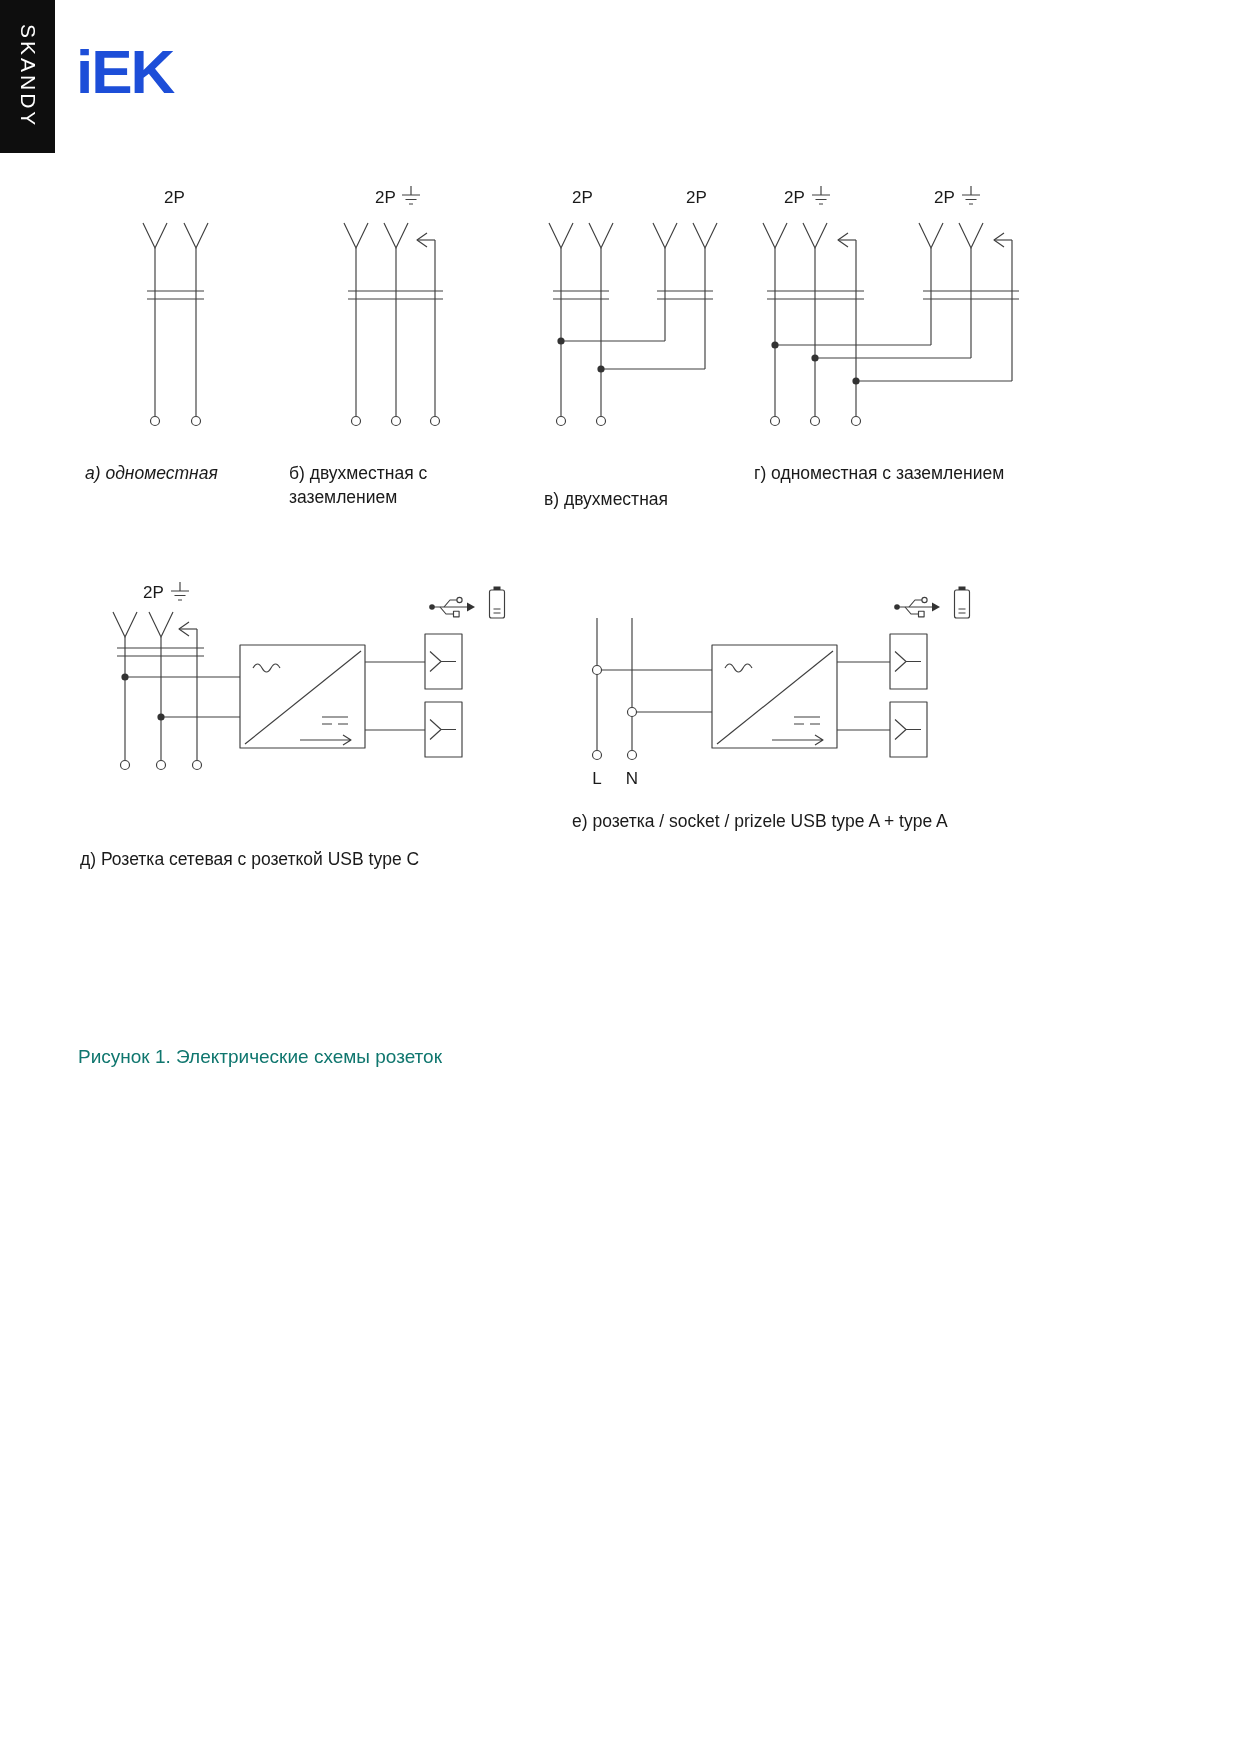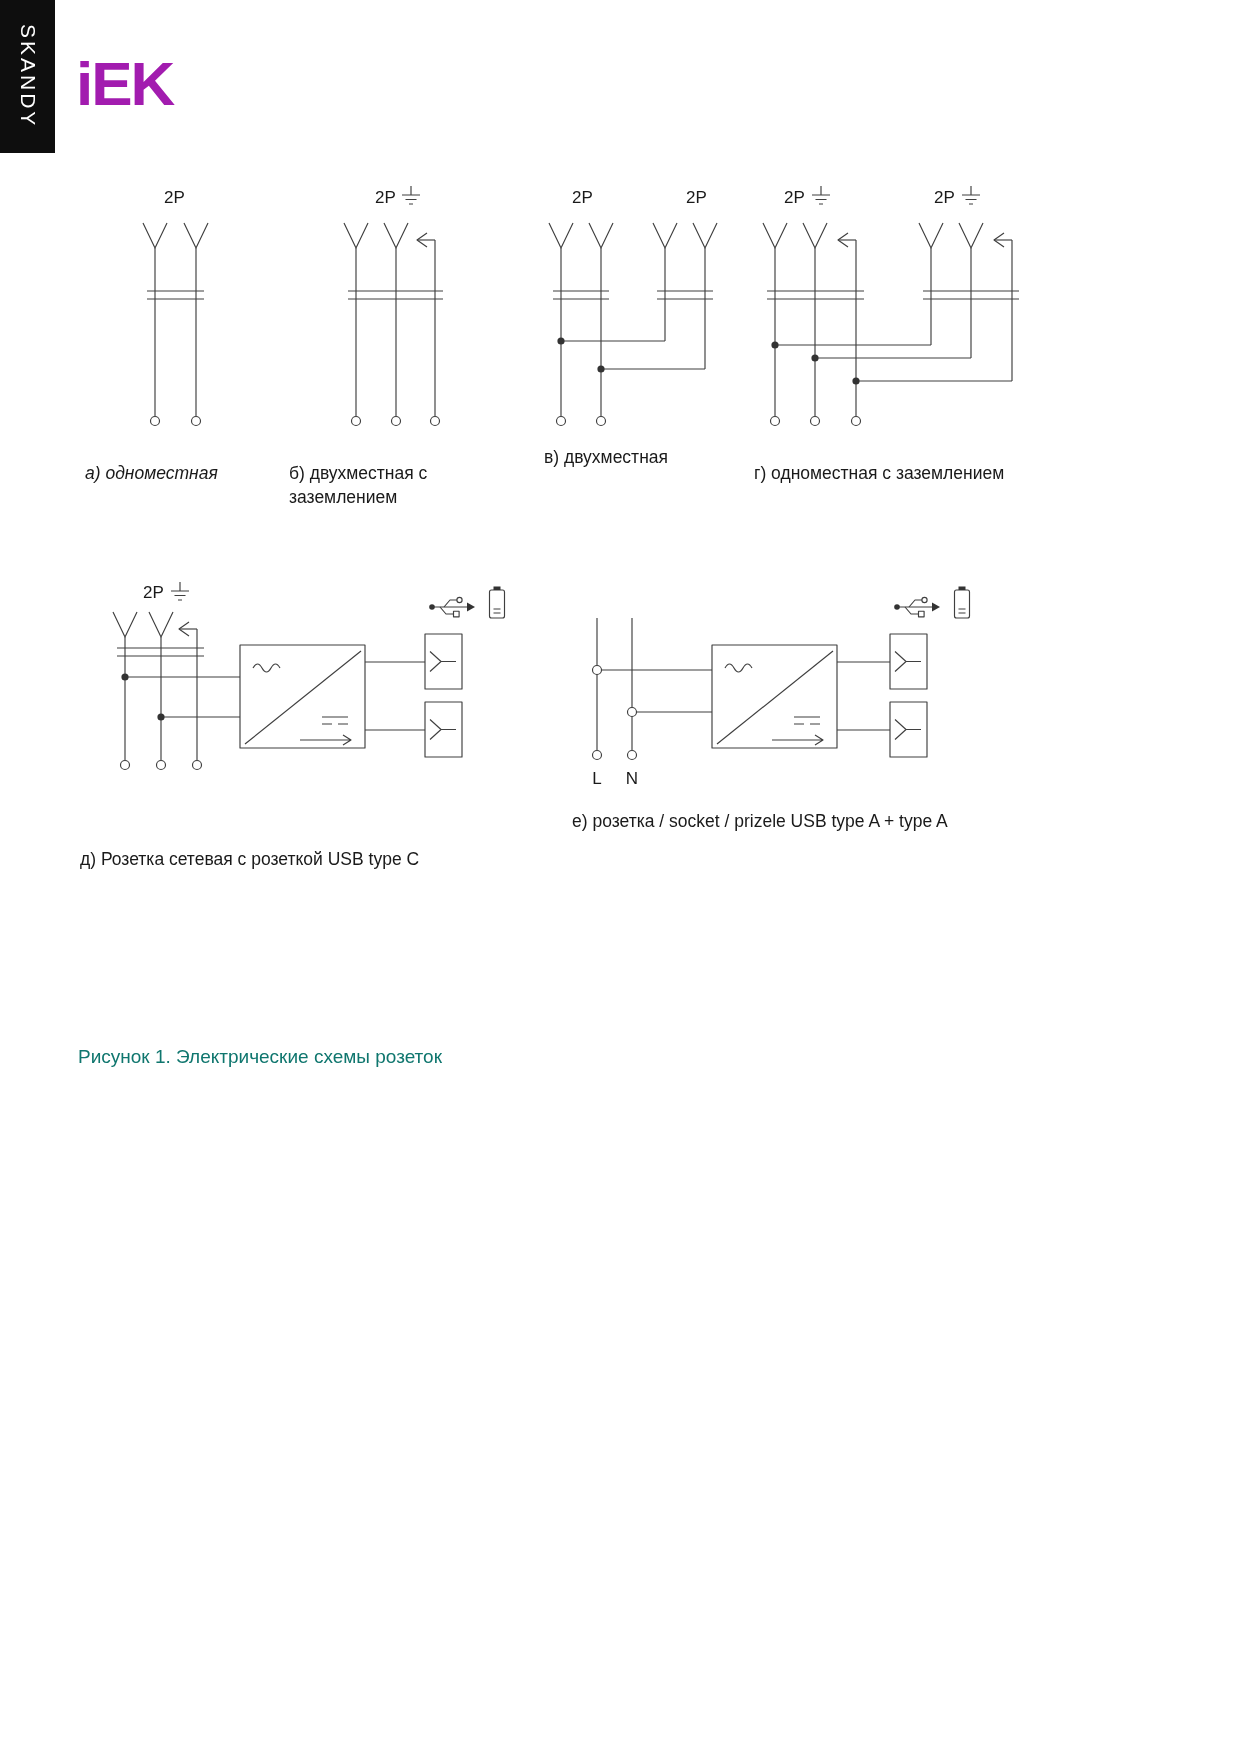--- a/index.html
+++ b/index.html
@@ -18,7 +18,7 @@
 
   .logo {
     position:absolute; left:76px; top:36px;
-    font-size:62px; font-weight:900; letter-spacing:-2px; color:#a21caf;margin-top:12px;
+    font-size:62px; font-weight:900; letter-spacing:-2px; color:#1d4ed8;
   }
 
   svg.schematics { position:absolute; left:0; top:0; }

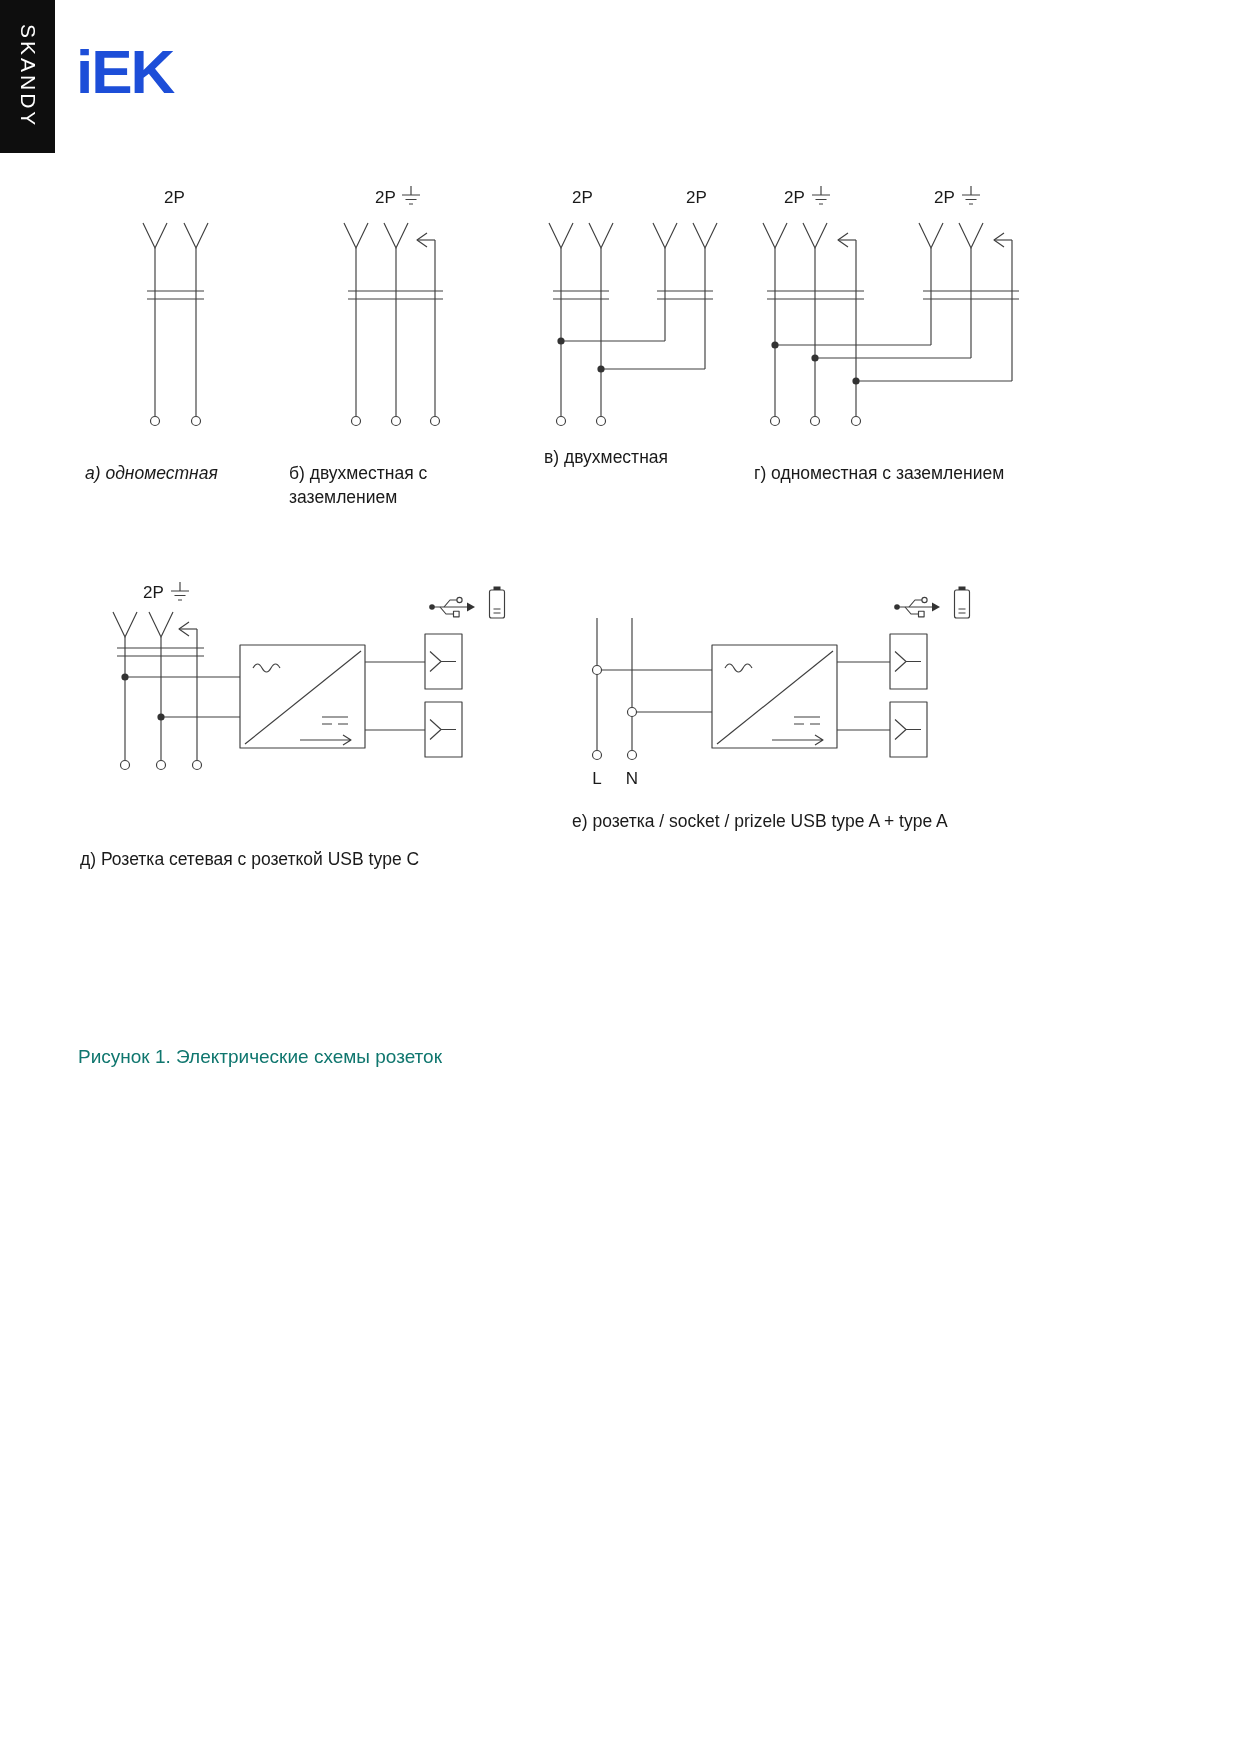--- a/index.html
+++ b/index.html
@@ -196,7 +196,7 @@
 
   <div class="caption" style="left:85px; top:462px;font-style:italic;">а) одноместная</div>
   <div class="caption" style="left:289px; top:462px; width:172px;">б) двухместная с заземлением</div>
-  <div class="caption" style="left:544px; top:446px;">в) двухместная</div>
+  <div class="caption" style="left:544px; top:488px;">в) двухместная</div>
   <div class="caption" style="left:754px; top:462px;">г) одноместная с заземлением</div>
   <div class="caption" style="left:80px; top:848px;">д) Розетка сетевая с розеткой USB type C</div>
   <div class="caption" style="left:544px; top:810px;margin-left:28px;">е) розетка / socket / prizele USB type A + type A</div>

